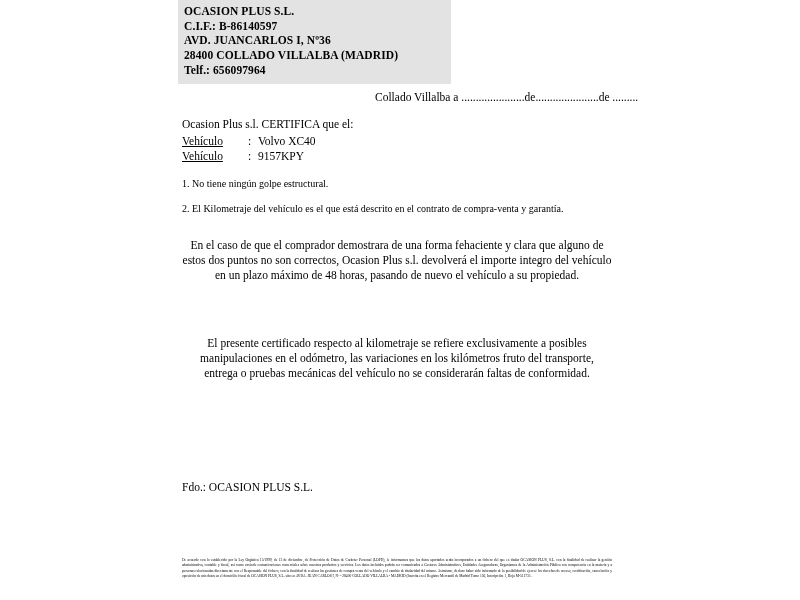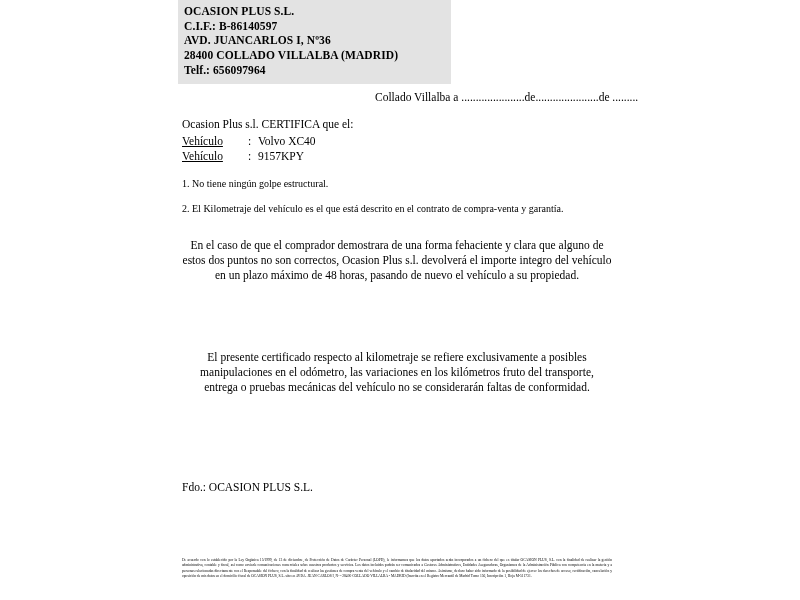--- a/index.html
+++ b/index.html
@@ -92,7 +92,7 @@
   #para-1 { top: 238px; }
   #para-2 { top: 289px; }
   #para-3 { top: 313px; }
-  #para-4 { top: 350px; }
+  #para-4 { top: 336px; }
 
   .signature {
     position: absolute;

